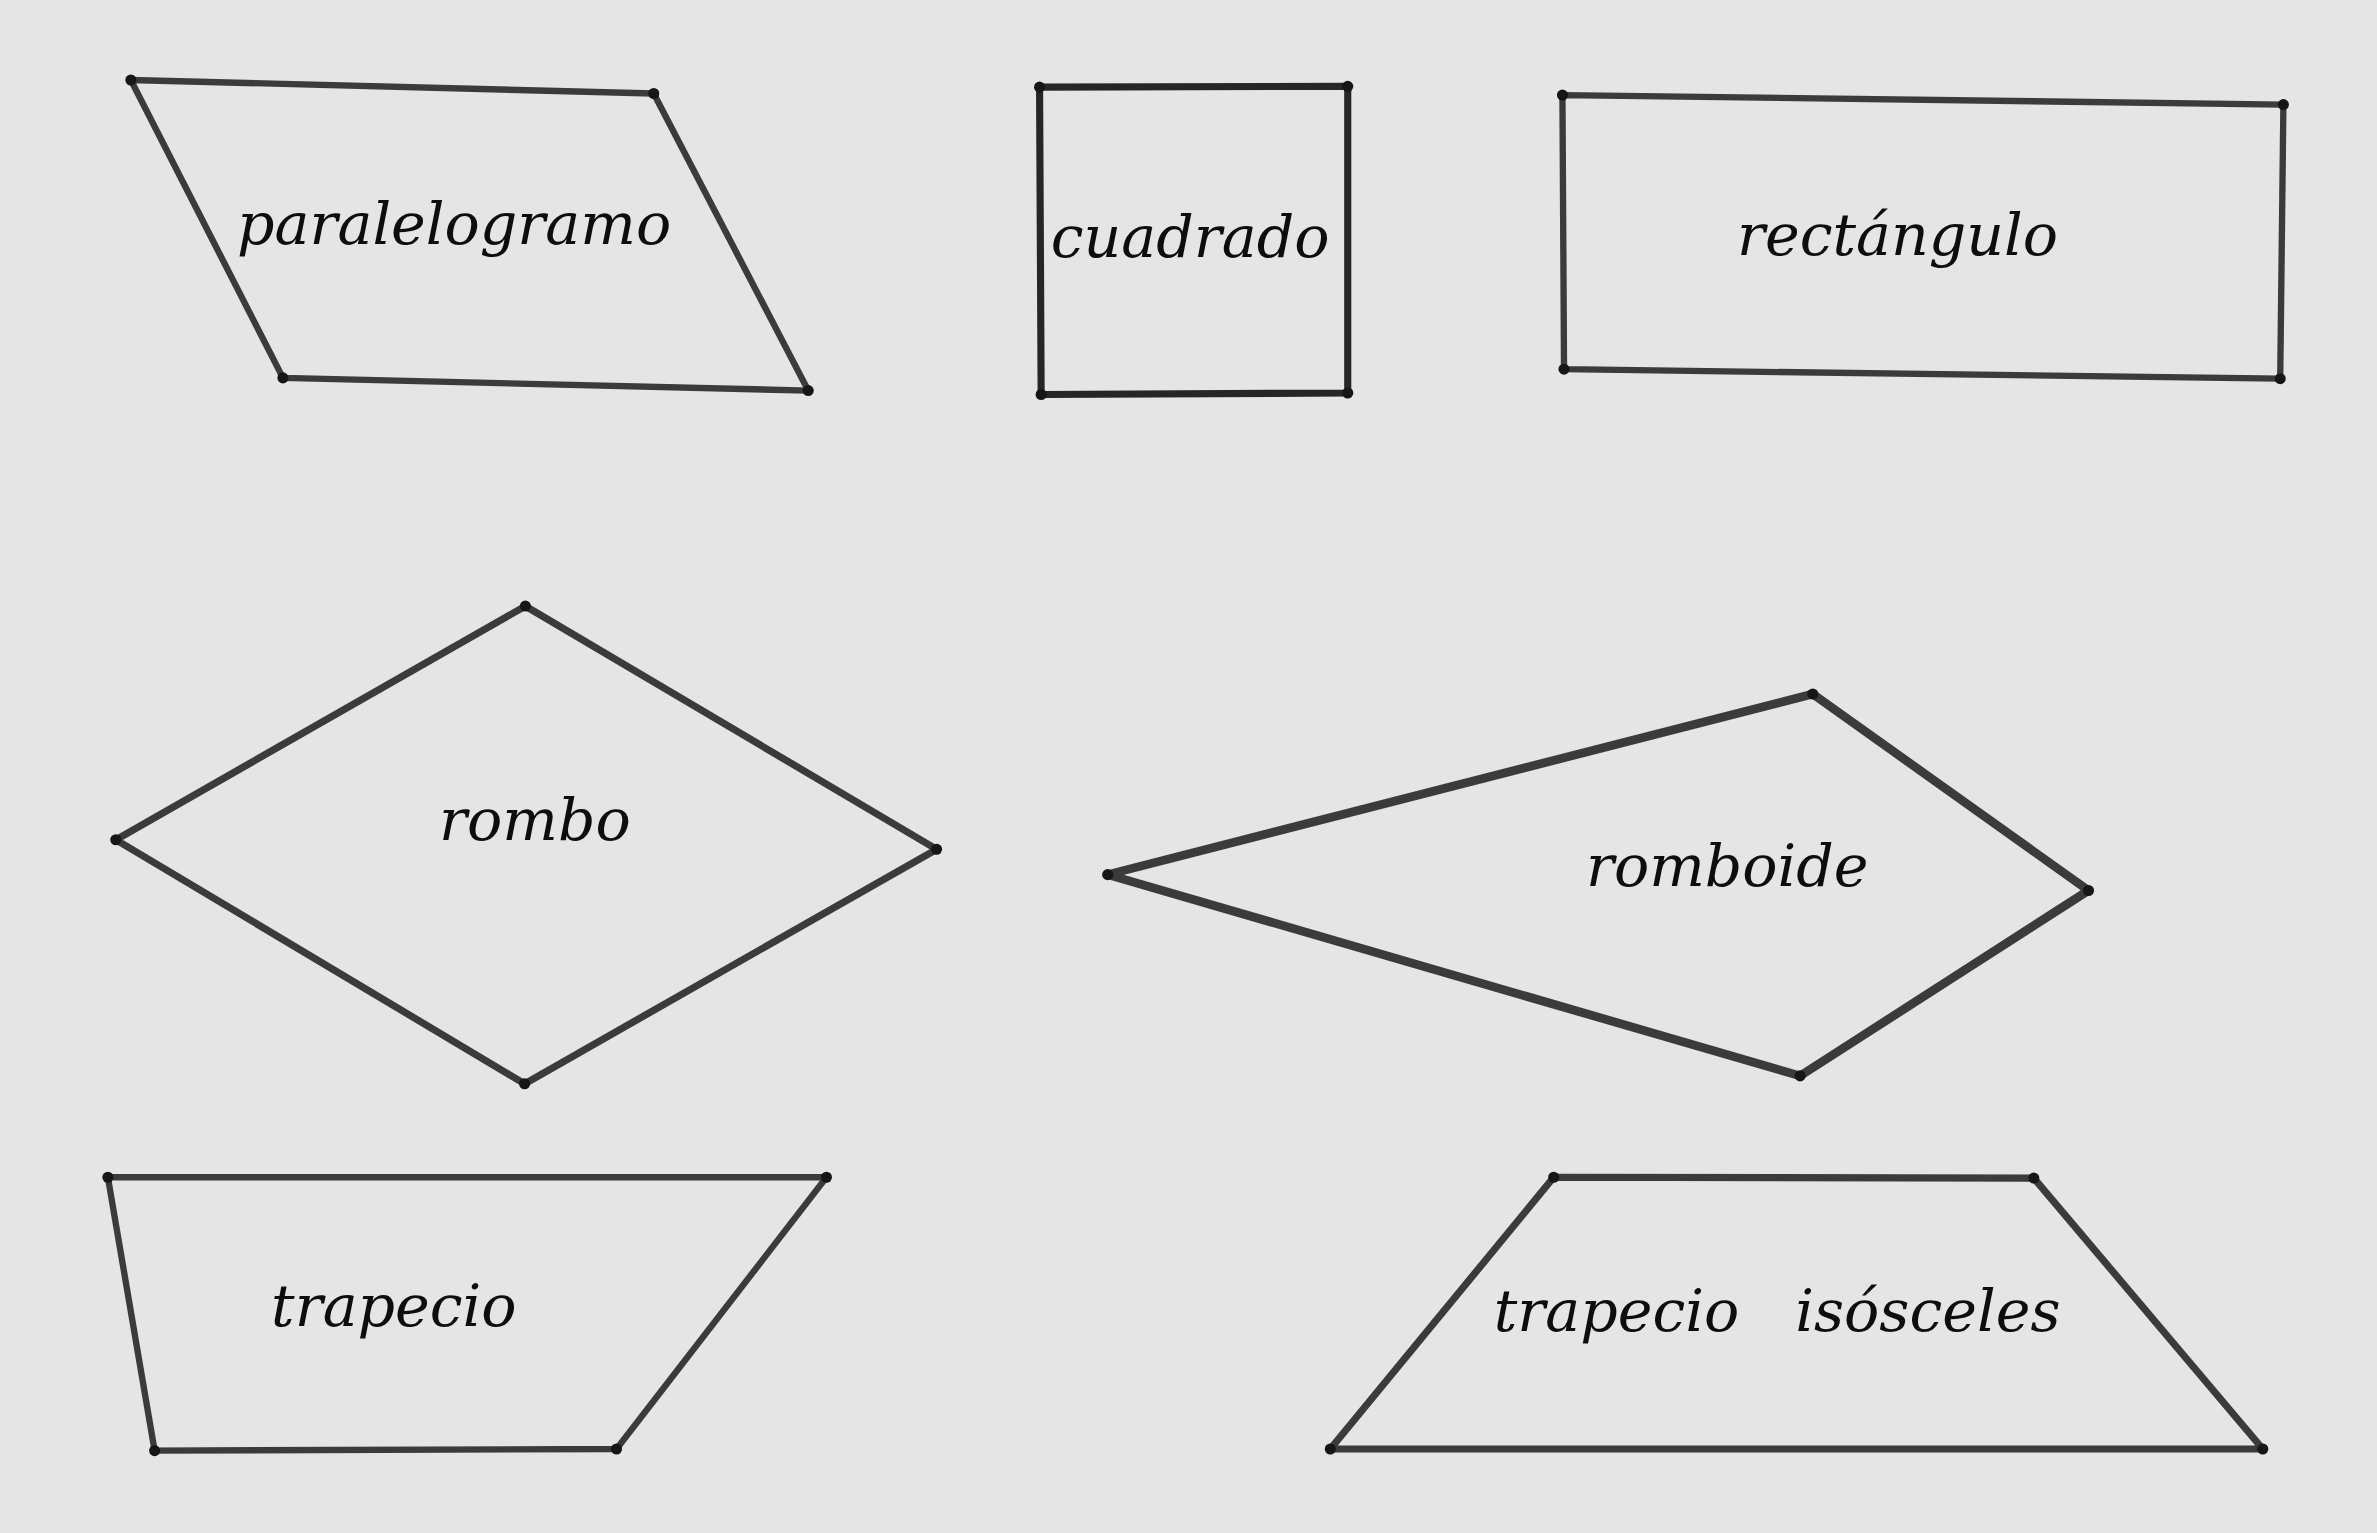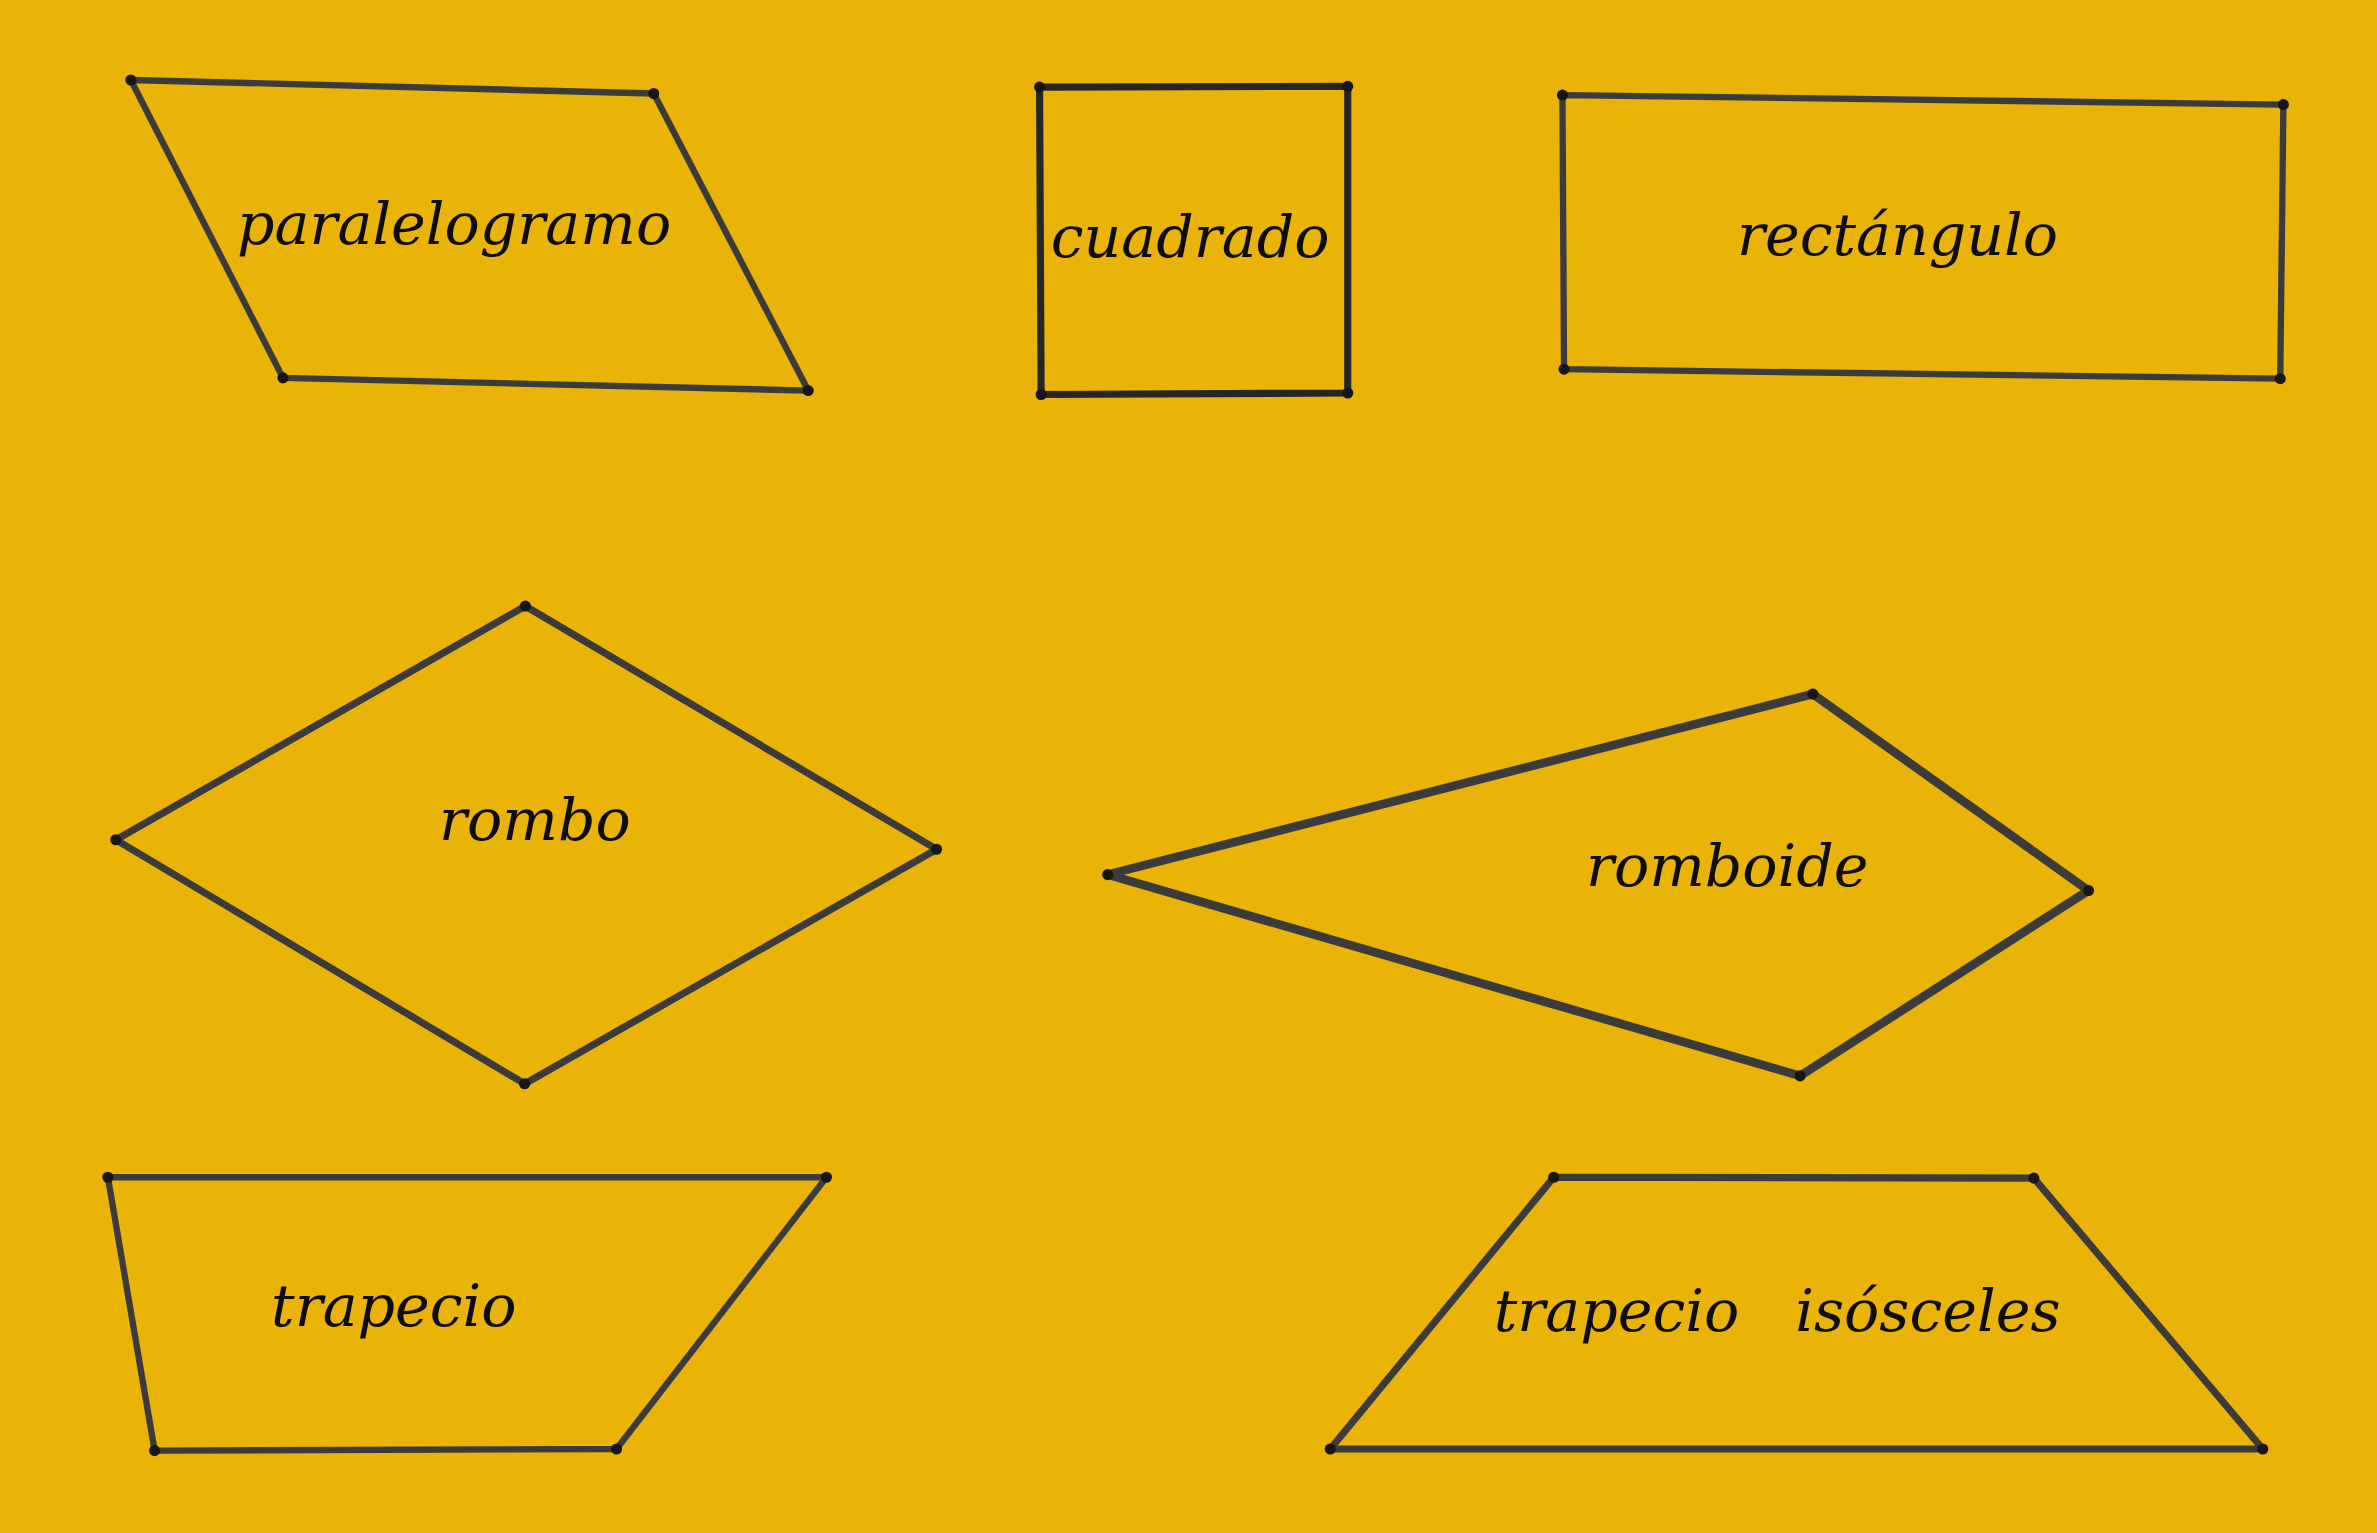--- a/index.html
+++ b/index.html
@@ -11,7 +11,7 @@
     position: relative;
     width: 2377px;
     height: 1533px;
-    background: #eab308;
+    background: #e5e5e5;
     overflow: hidden;
   }
   svg.diagram {

